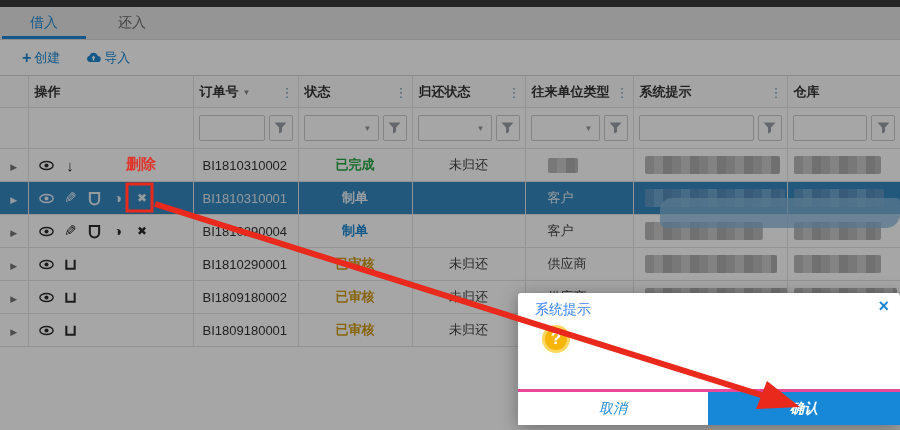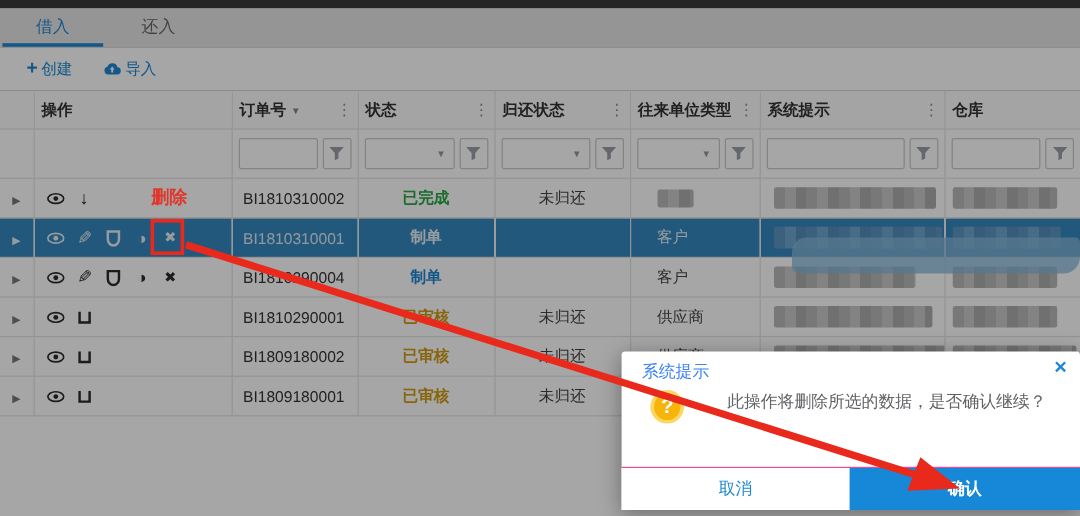--- a/index.html
+++ b/index.html
@@ -367,7 +367,6 @@
     <div class="dlg-title">系统提示</div>
     <div class="dlg-close">×</div>
     <div class="dlg-qicon">?</div>
-    <div class="dlg-msg">此操作将删除所选的数据，是否确认继续？</div>
     <div class="dlg-footer">
       <div class="dlg-btn cancel">取消</div>
       <div class="dlg-btn confirm">确认</div>

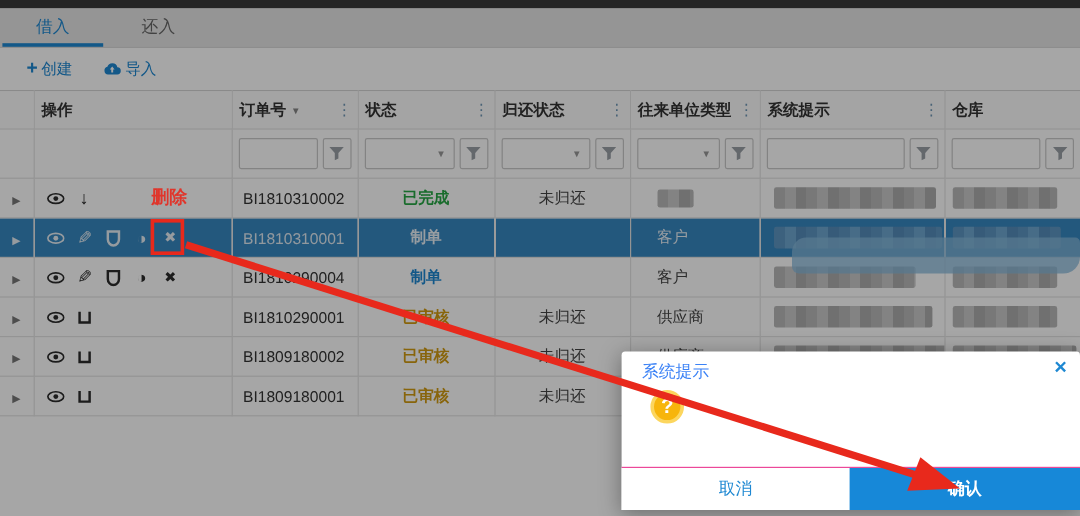--- a/index.html
+++ b/index.html
@@ -73,7 +73,7 @@
     background:#f7b50c; border:3px solid #fcd65e; color:#fff; font-size:17px; font-weight:bold;
     display:flex; align-items:center; justify-content:center; }
   .dlg-msg { position:absolute; left:88px; top:32px; width:284px; font-size:14px; color:#606266; line-height:1.3; }
-  .dlg-footer { position:absolute; left:0; bottom:0; width:100%; height:36px; border-top:1px solid #ec4899; display:flex; }
+  .dlg-footer { position:absolute; left:0; bottom:0; width:100%; height:36px; border-top:3px solid #ec4899; display:flex;font-style:italic; }
   .dlg-btn { height:100%; display:flex; align-items:center; justify-content:center; font-size:14px; cursor:pointer; }
   .dlg-btn.cancel { width:190px; background:#fff; color:#1e88d2; }
   .dlg-btn.confirm { width:192px; background:#1788d8; color:#fff; font-weight:600; }

